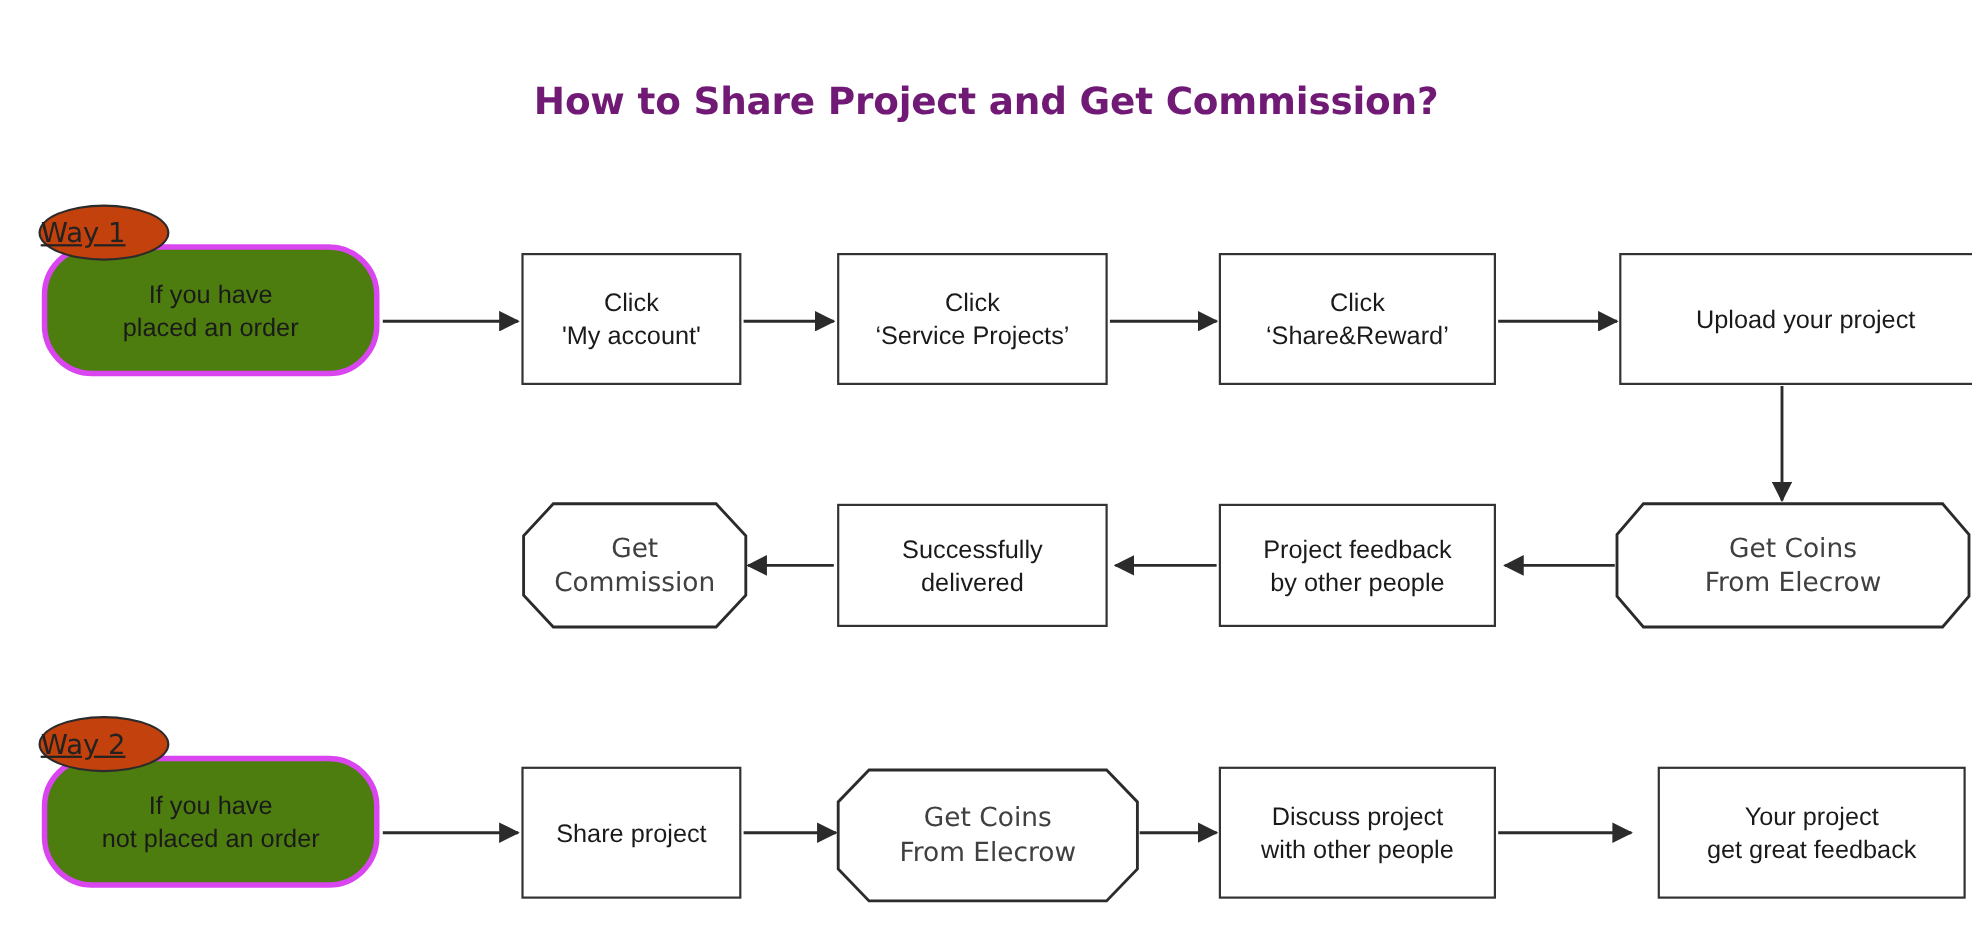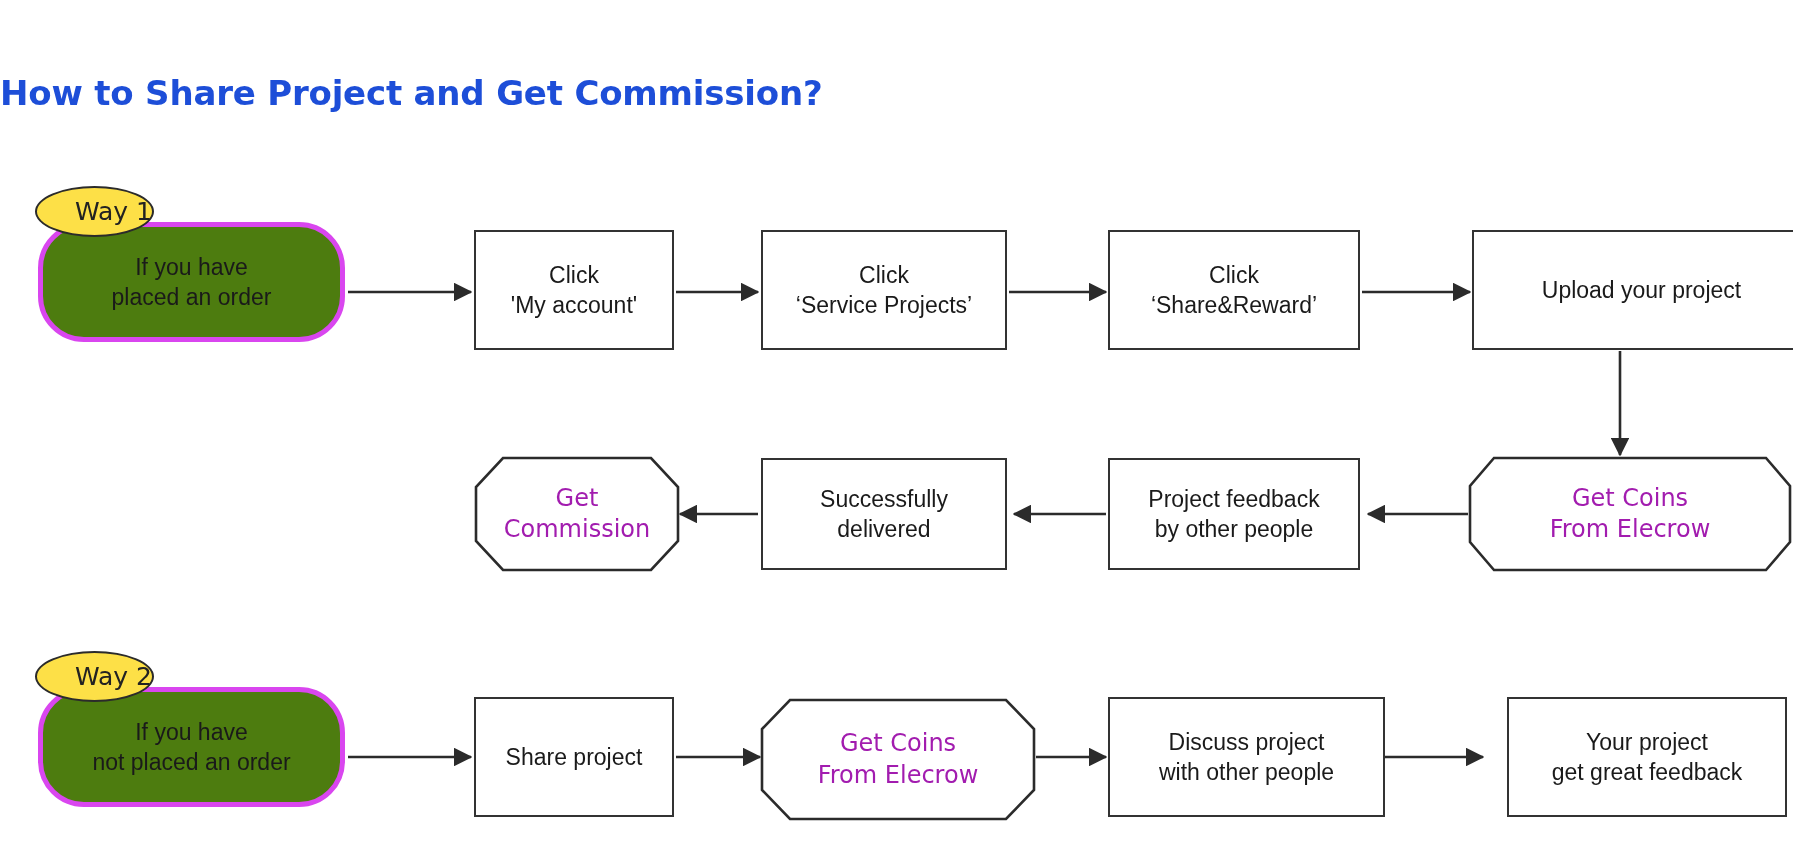--- a/index.html
+++ b/index.html
@@ -16,10 +16,11 @@
   .title{
     position:absolute;
     left:0;right:0;top:73px;
+    text-align:center;
     font-family:"DejaVu Sans", sans-serif;
     font-weight:bold;
     font-size:34px;
-    color:#1d4ed8;
+    color:#701a75;
     letter-spacing:-0.2px;
   }
 

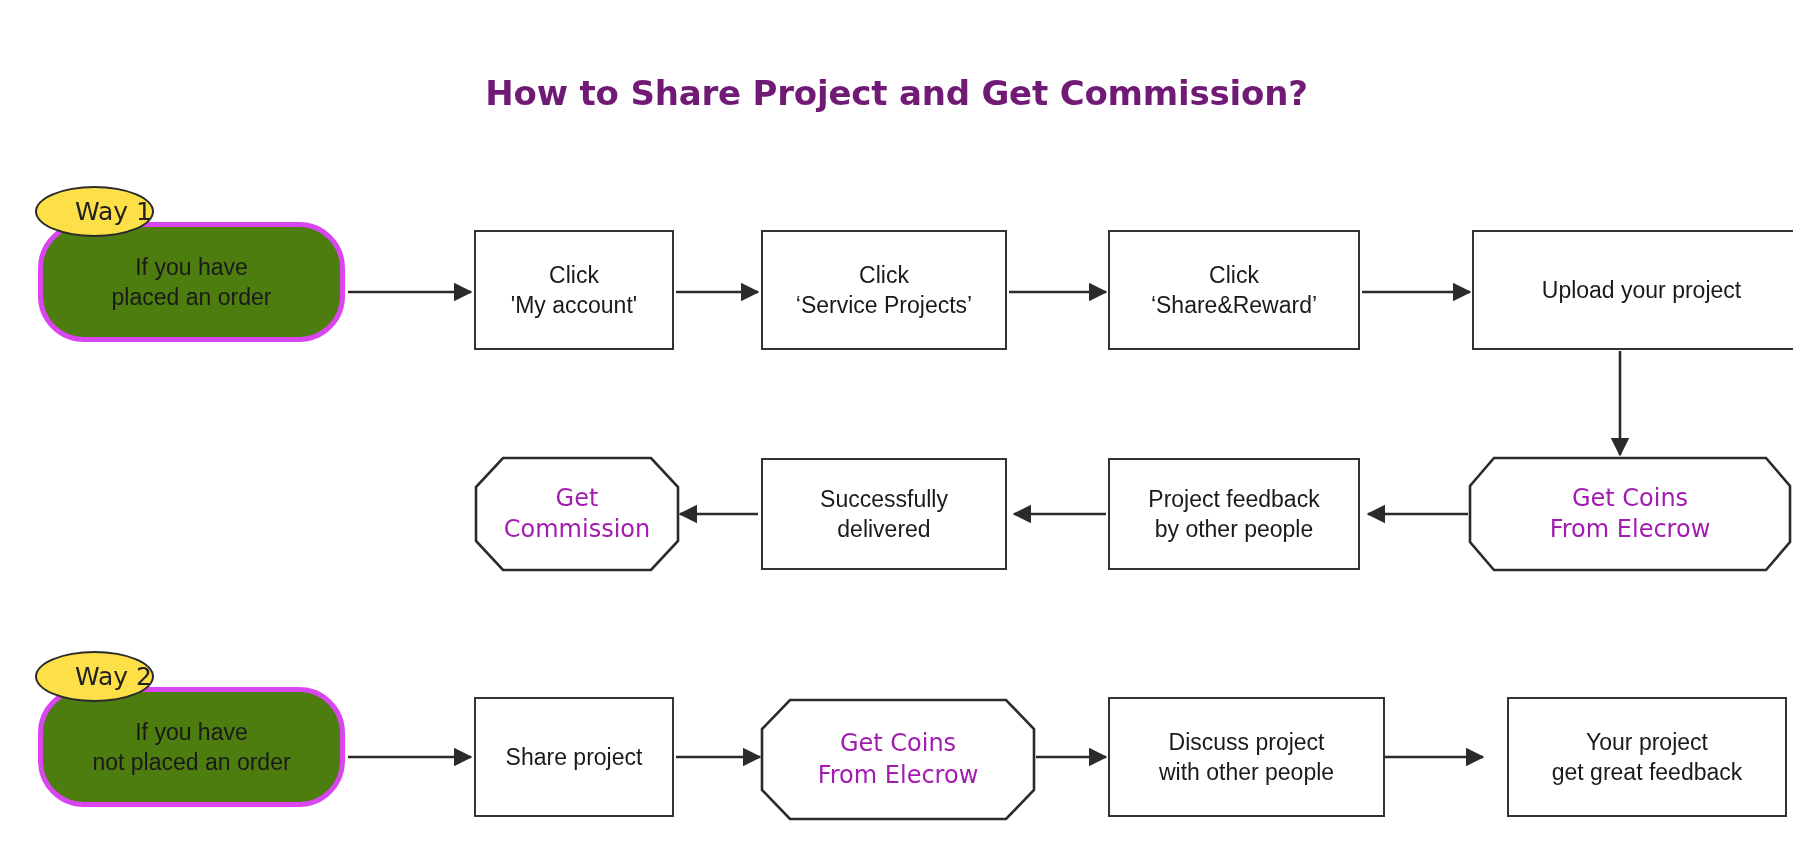--- a/index.html
+++ b/index.html
@@ -61,14 +61,15 @@
     box-sizing:border-box;
     display:flex;
     align-items:center;
-    justify-content:flex-end;
-    background:#fde047;
+    justify-content:flex-start;
+    background:#c2410c;
     border:2.5px solid #2b2b2b;
     border-radius:50%;
     font-family:"DejaVu Sans", sans-serif;
     font-size:25px;
     color:#222222;
     z-index:5;
+    text-decoration:underline;
   }
 </style>
 </head>

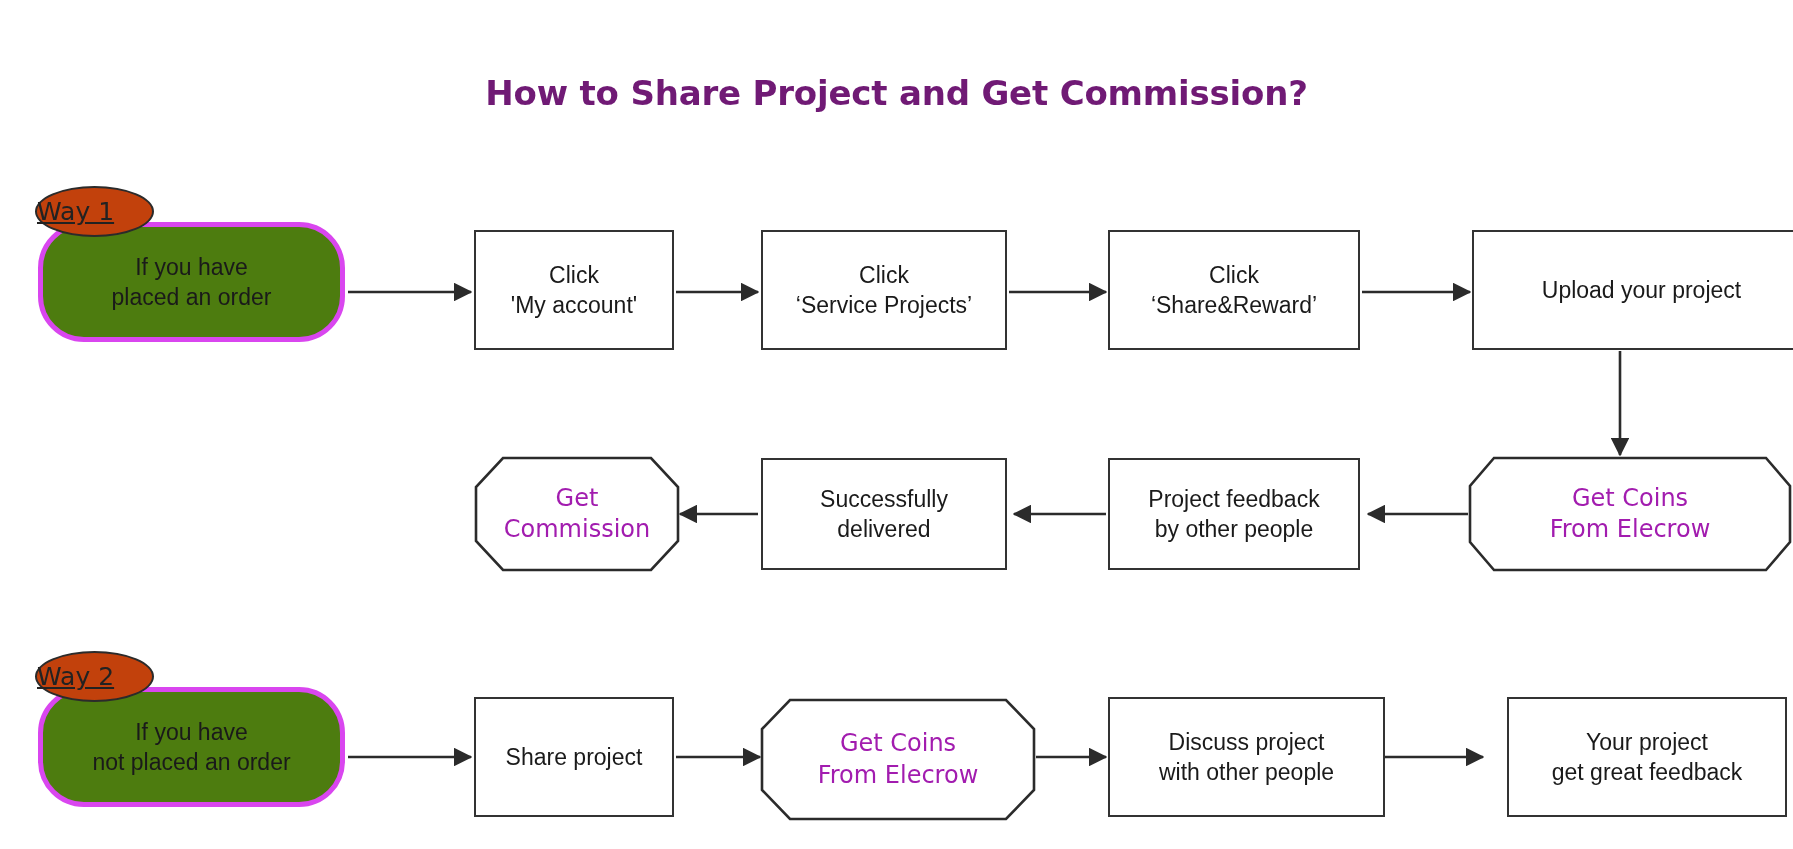--- a/index.html
+++ b/index.html
@@ -51,7 +51,7 @@
   }
   .octa .octa-label{position:relative;z-index:2;}
   .red-text{
-    color:#a21caf;
+    color:#404040;
     font-family:"DejaVu Sans", sans-serif;
     font-size:24px;
     line-height:1.3;

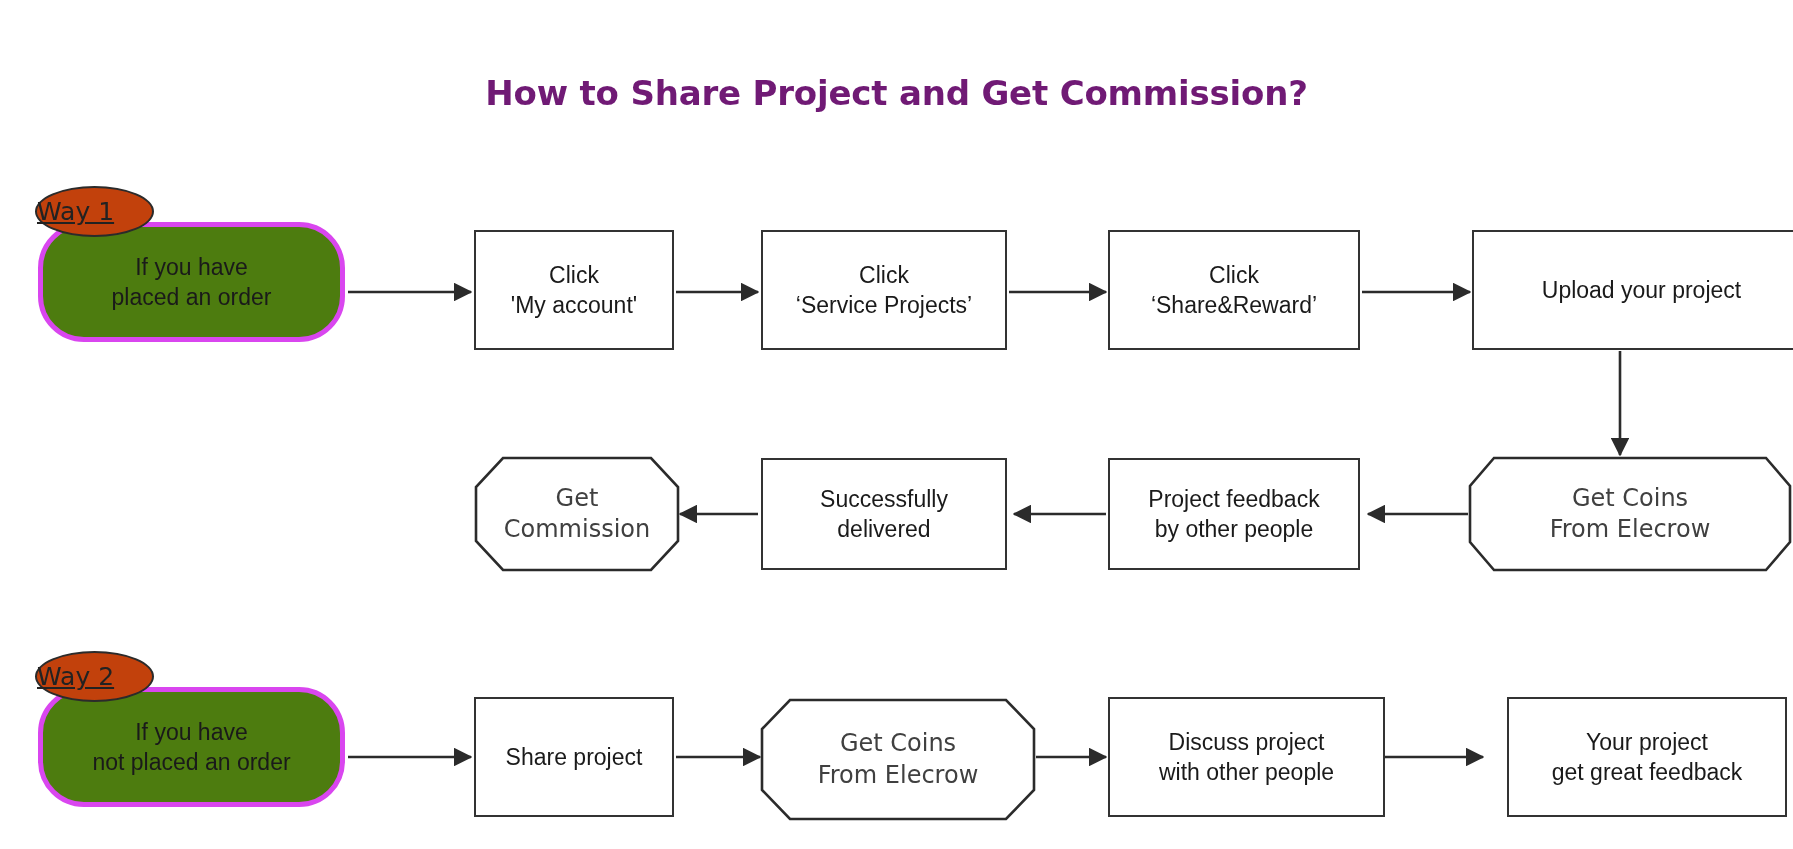--- a/index.html
+++ b/index.html
@@ -199,7 +199,7 @@
     </div>
   </div>
 
-  <div class="node rect" style="left:1108px;top:697px;width:277px;height:120px;">
+  <div class="node rect" style="left:1108px;top:697px;width:252px;height:120px;">
     <div>
       <div>Discuss project</div>
       <div>with other people</div>

